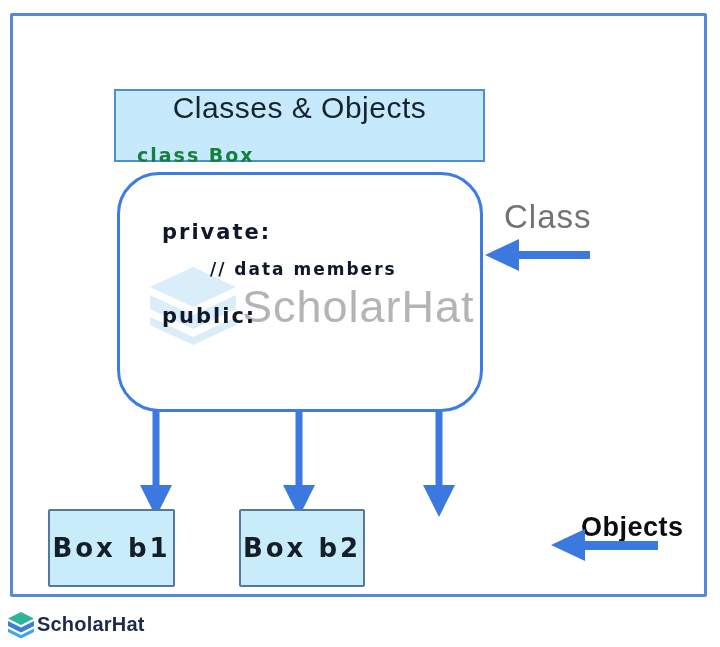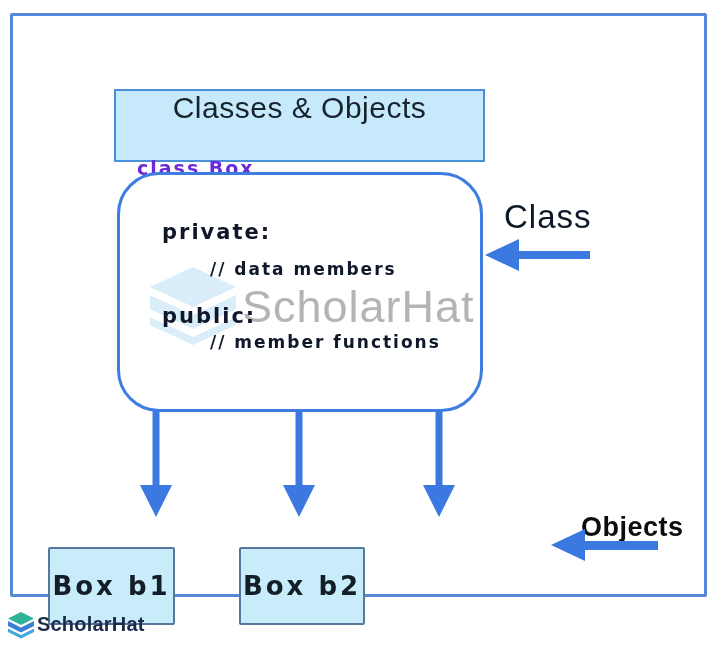--- a/index.html
+++ b/index.html
@@ -20,9 +20,9 @@
     font-size:30px; font-weight:500; letter-spacing:0.5px; color:#17242e;margin-top:44px;
   }
   .class-name-label {
-    position:absolute; left:137px; top:157px;
+    position:absolute; left:137px; top:144px;
     font-family:"DejaVu Sans", sans-serif; font-weight:bold; font-size:19px;
-    letter-spacing:2px; color:#6d28d9;
+    letter-spacing:2px; color:#15803d;
   }
   .class-box {
     position:absolute; left:117px; top:172px; width:366px; height:240px;

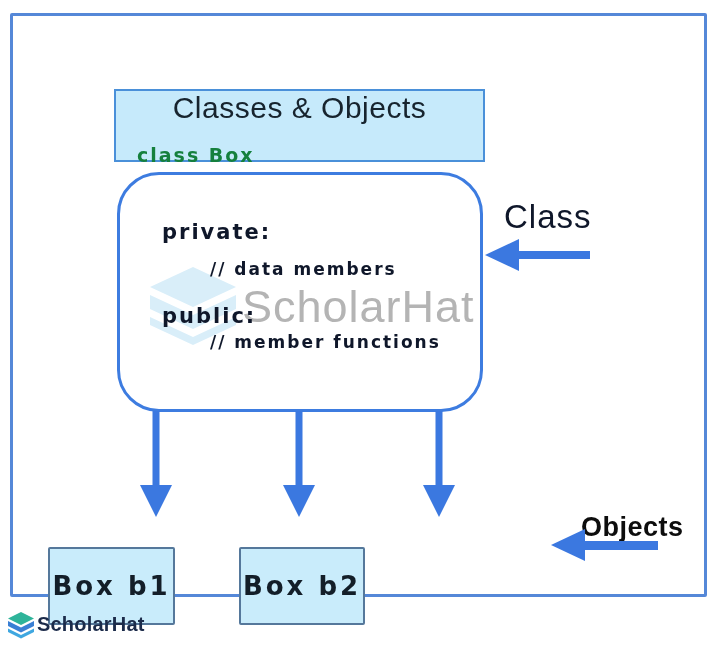--- a/index.html
+++ b/index.html
@@ -44,7 +44,7 @@
   .code-public    { left:162px; top:304px; font-size:21px; }
   .code-memfunc   { left:210px; top:332px; font-size:17px; }
   .class-annotation {
-    position:absolute; left:504px; top:198px; font-size:33px; color:#0f172a;
+    position:absolute; left:504px; top:198px; font-size:33px; color:#737373;
     letter-spacing:1px;
   }
   .arrow-svg { position:absolute; display:block; }

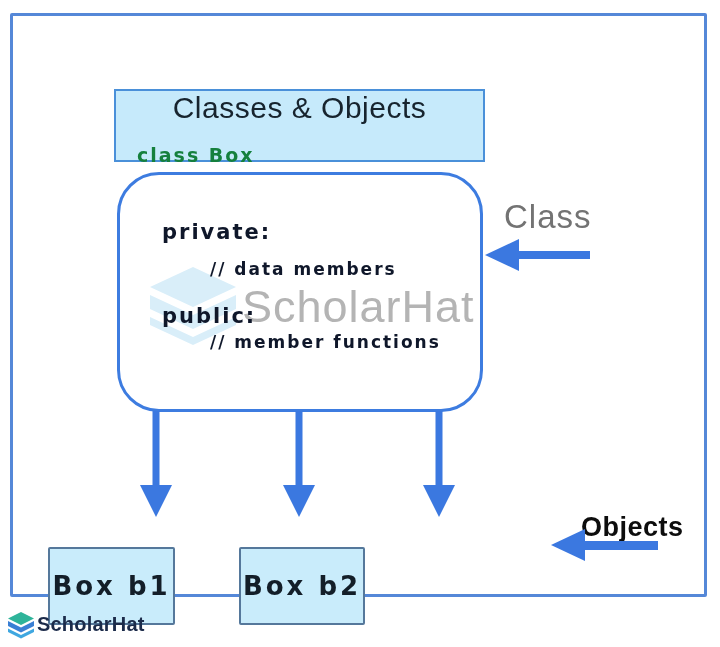--- a/index.html
+++ b/index.html
@@ -99,7 +99,6 @@
   <div class="code-line code-private">private:</div>
   <div class="code-line code-datamem">// data members</div>
   <div class="code-line code-public">public:</div>
-  <div class="code-line code-memfunc">// member functions</div>
 
   <div class="class-annotation">Class</div>
 

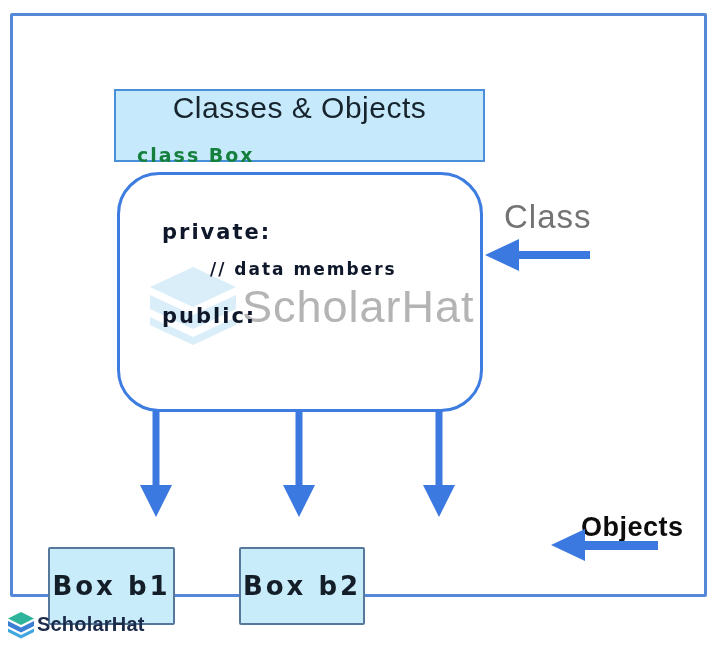--- a/index.html
+++ b/index.html
@@ -59,7 +59,7 @@
     border-radius:2px; box-sizing:border-box;
     display:flex; align-items:center; justify-content:center;
     font-family:"DejaVu Sans", sans-serif; font-weight:bold; font-size:26px;
-    letter-spacing:3px; color:#131e28;margin-top:38px;
+    letter-spacing:3px; color:#131e28;
   }
   .object-box-1 { left:48px;  width:127px; }
   .object-box-2 { left:239px; width:126px; }

